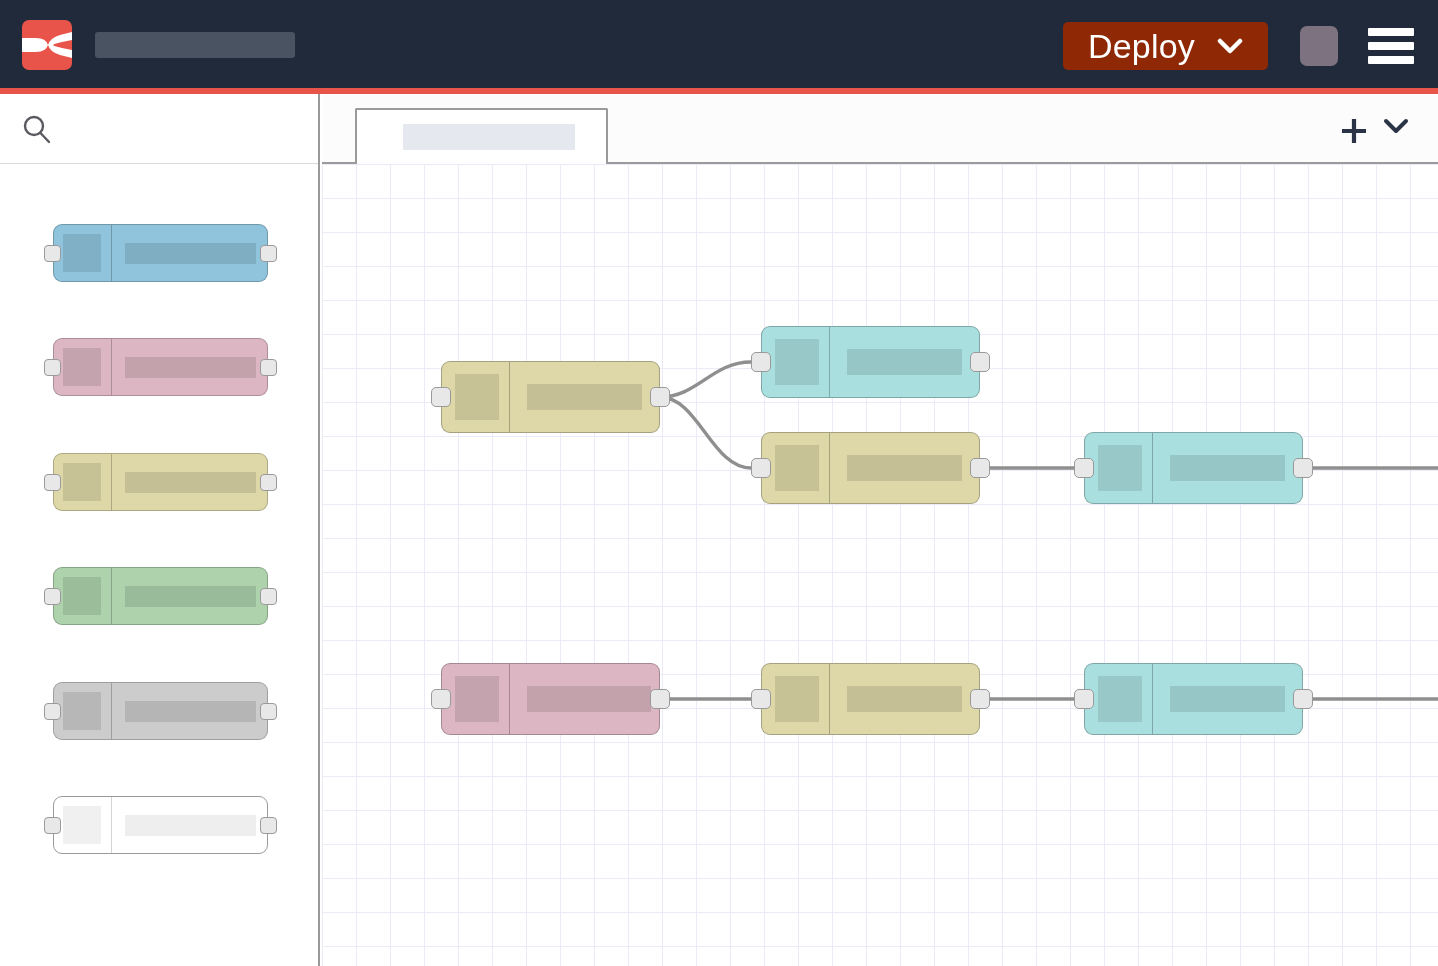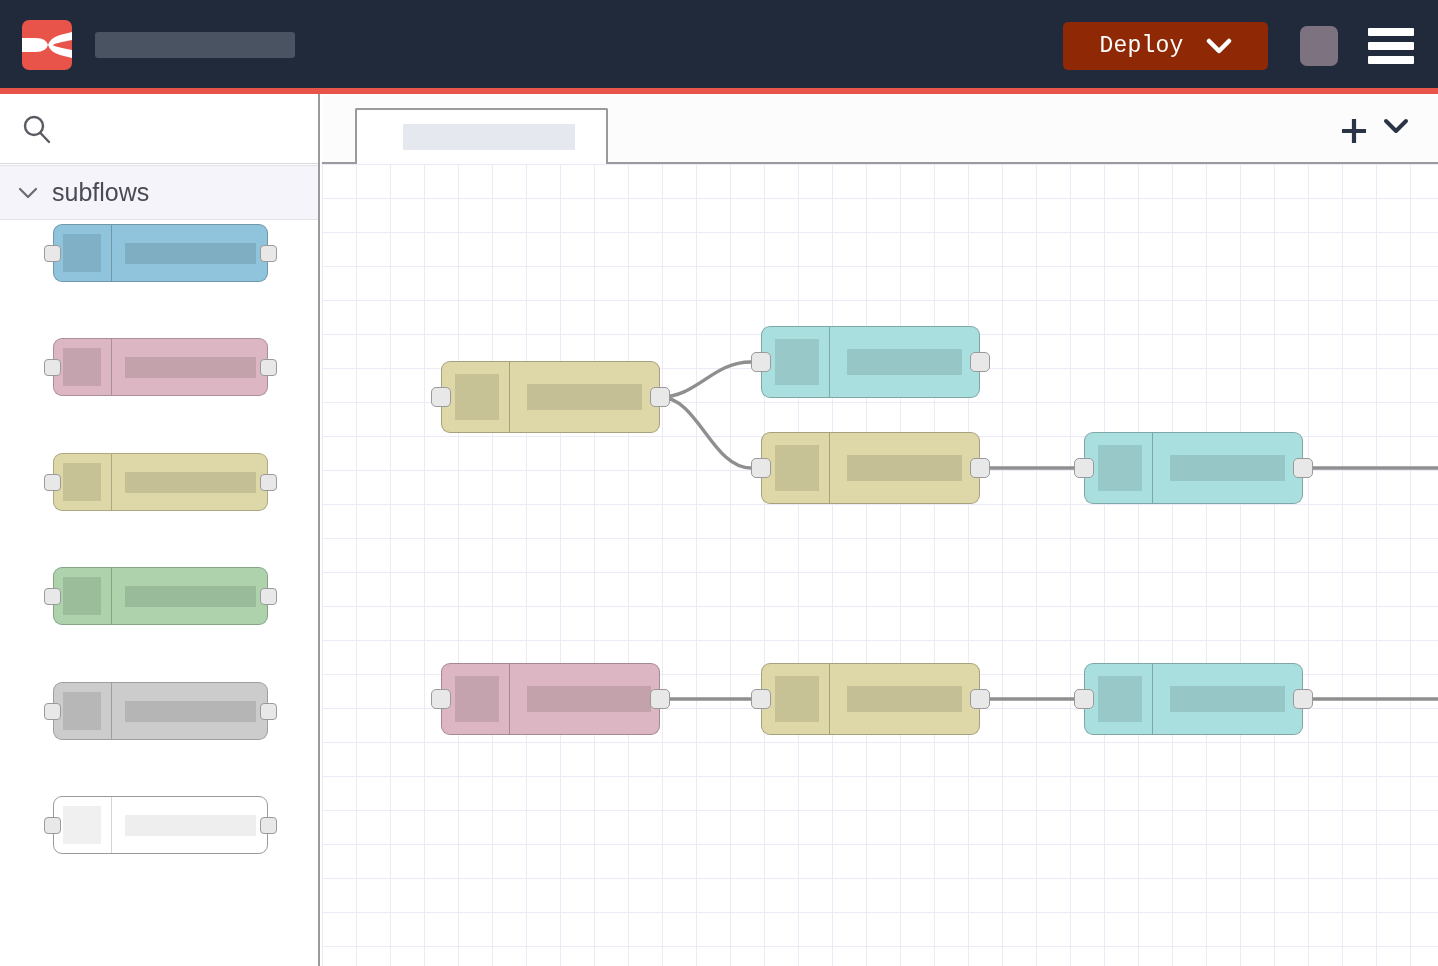--- a/index.html
+++ b/index.html
@@ -38,7 +38,7 @@
     cursor: pointer;
   }
   #deploy-label {
-    color: #ffffff; font-size: 23px; font-weight: 400; letter-spacing: .2px; font-family: Liberation Mono, monospace;
+    color: #ffffff; font-size: 34px; font-weight: 400; letter-spacing: .2px;
   }
   #deploy-caret { display: block; }
 

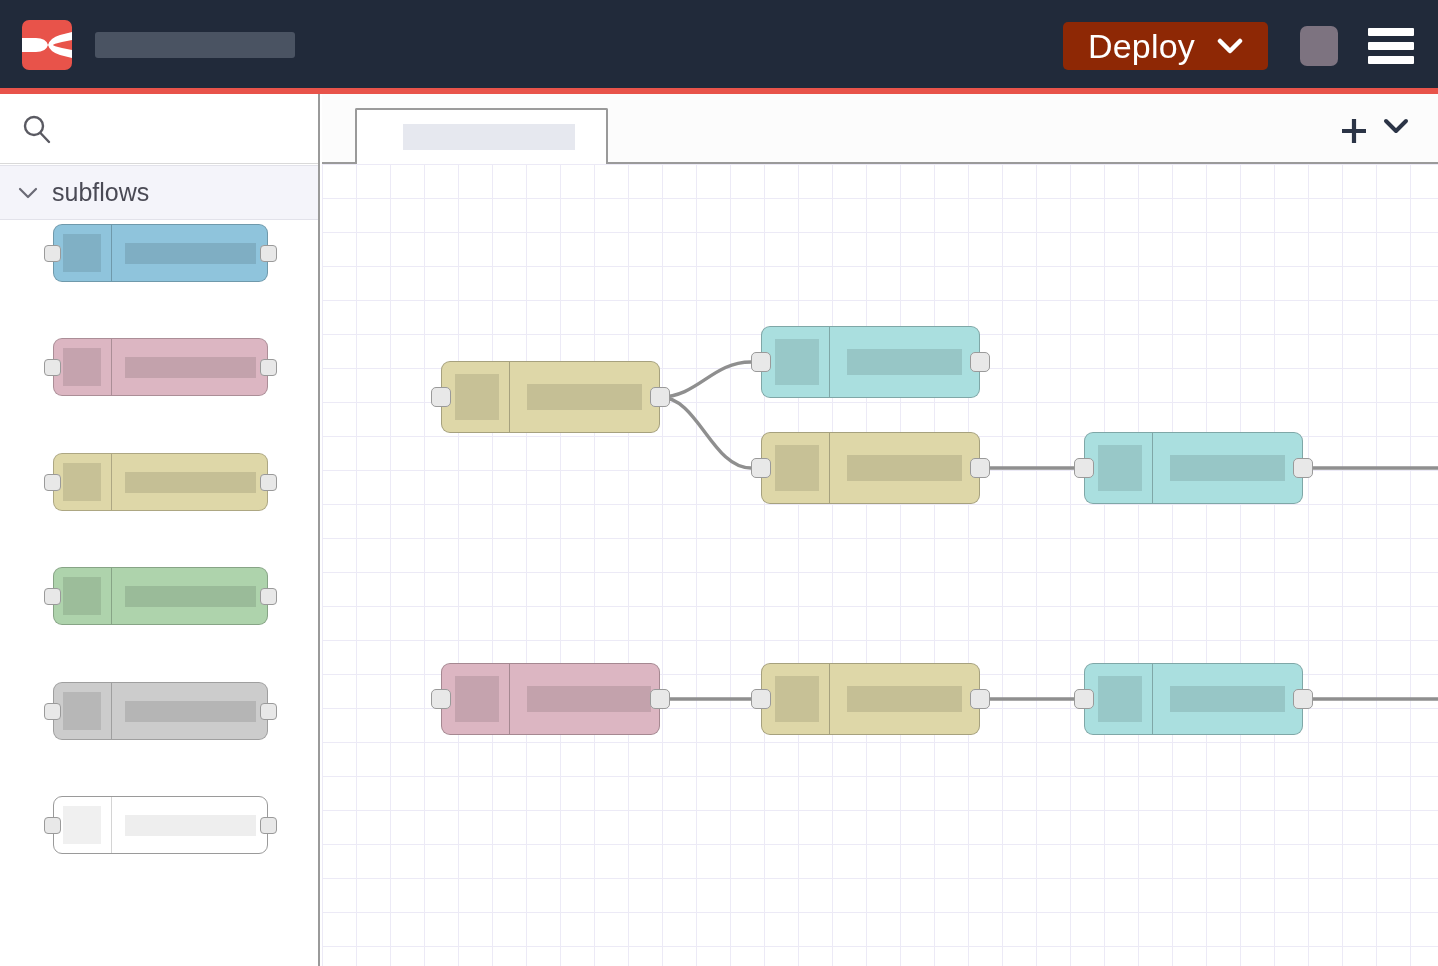--- a/index.html
+++ b/index.html
@@ -204,12 +204,6 @@
       </svg>
     </div>
 
-    <div id="category-subflows">
-      <svg id="category-caret" width="22" height="14" viewBox="0 0 22 14">
-        <path d="M3 3 L11 11 L19 3" fill="none" stroke="#6a6a75" stroke-width="2.2" stroke-linecap="round" stroke-linejoin="round"></path>
-      </svg>
-      <span id="category-label">subflows</span>
-    </div>
 
     <div id="palette-list">
         <div class="pnode" style="top: 0px;">

